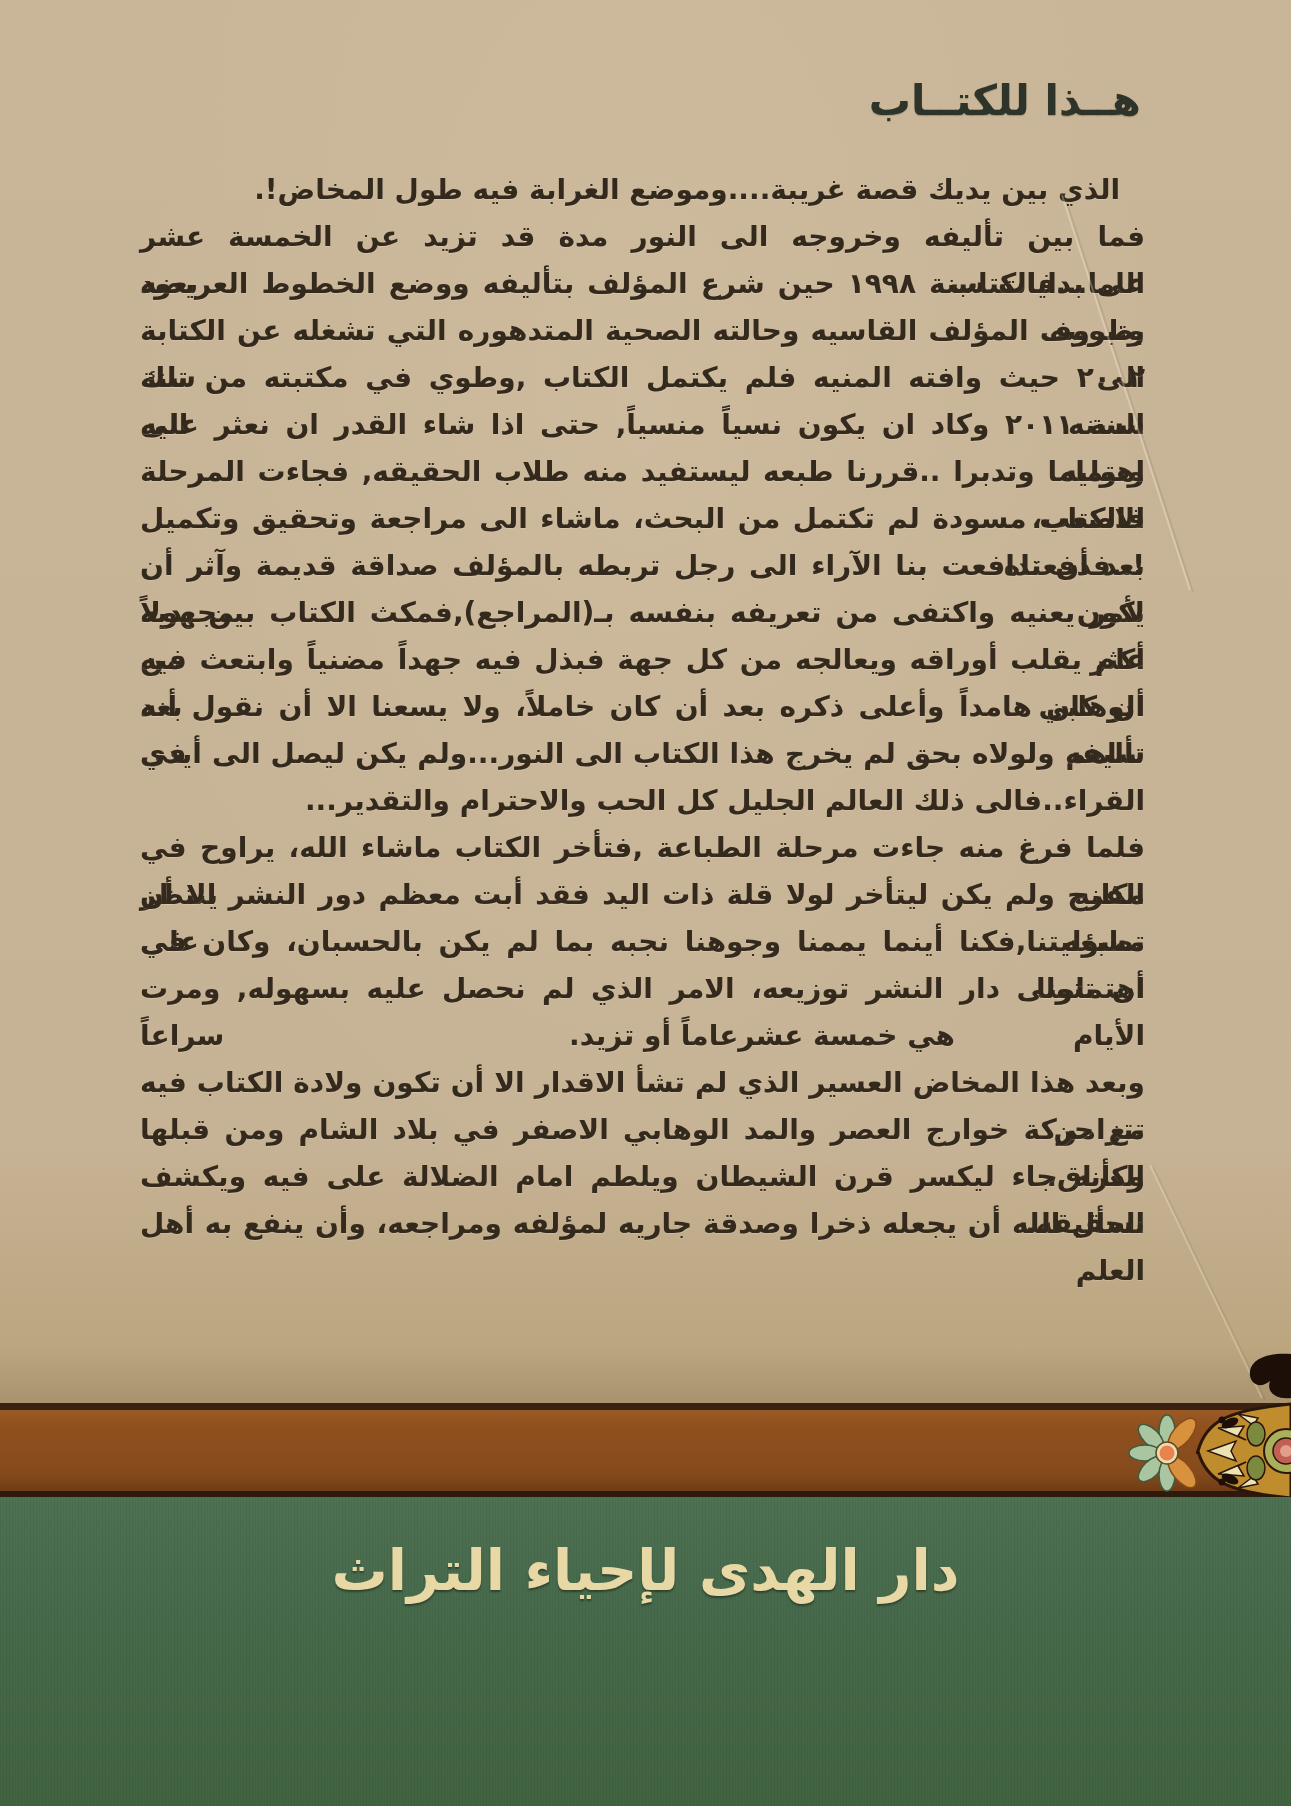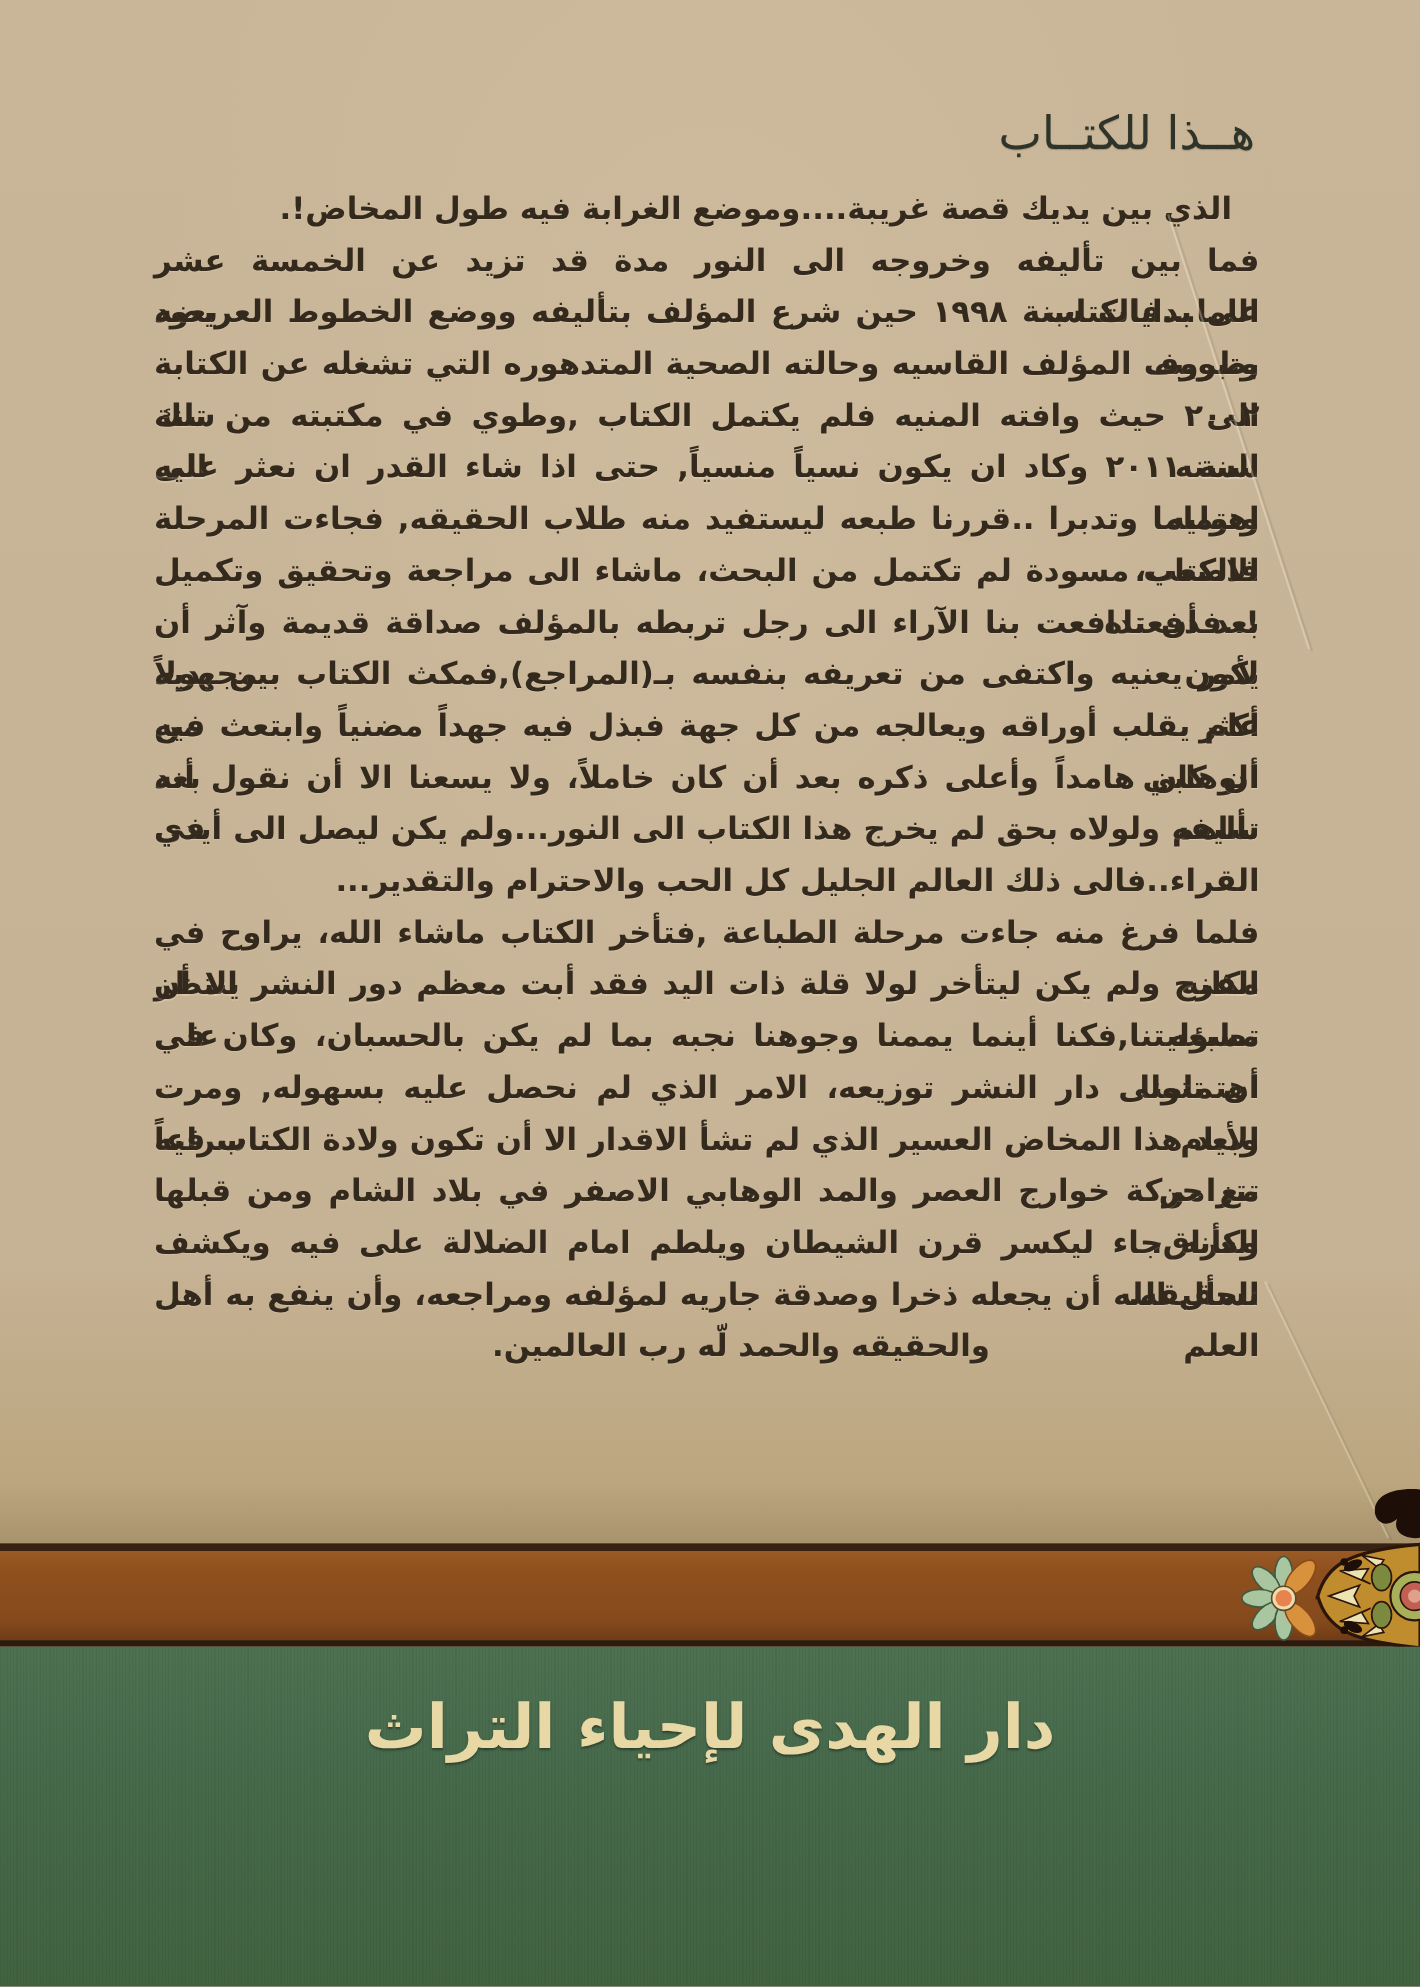--- a/index.html
+++ b/index.html
@@ -29,10 +29,10 @@
     box-sizing:content-box;
   }
   .title{
-    position:absolute;top:96px;right:150px;
+    position:absolute;top:76px;right:150px;
     margin:0;
     direction:rtl;
-    font-size:42px;font-weight:normal;
+    font-size:42px;font-weight:bold;
     letter-spacing:1px;
     color:var(--title);
     text-shadow:0 1px 1px rgba(90,75,50,0.35);

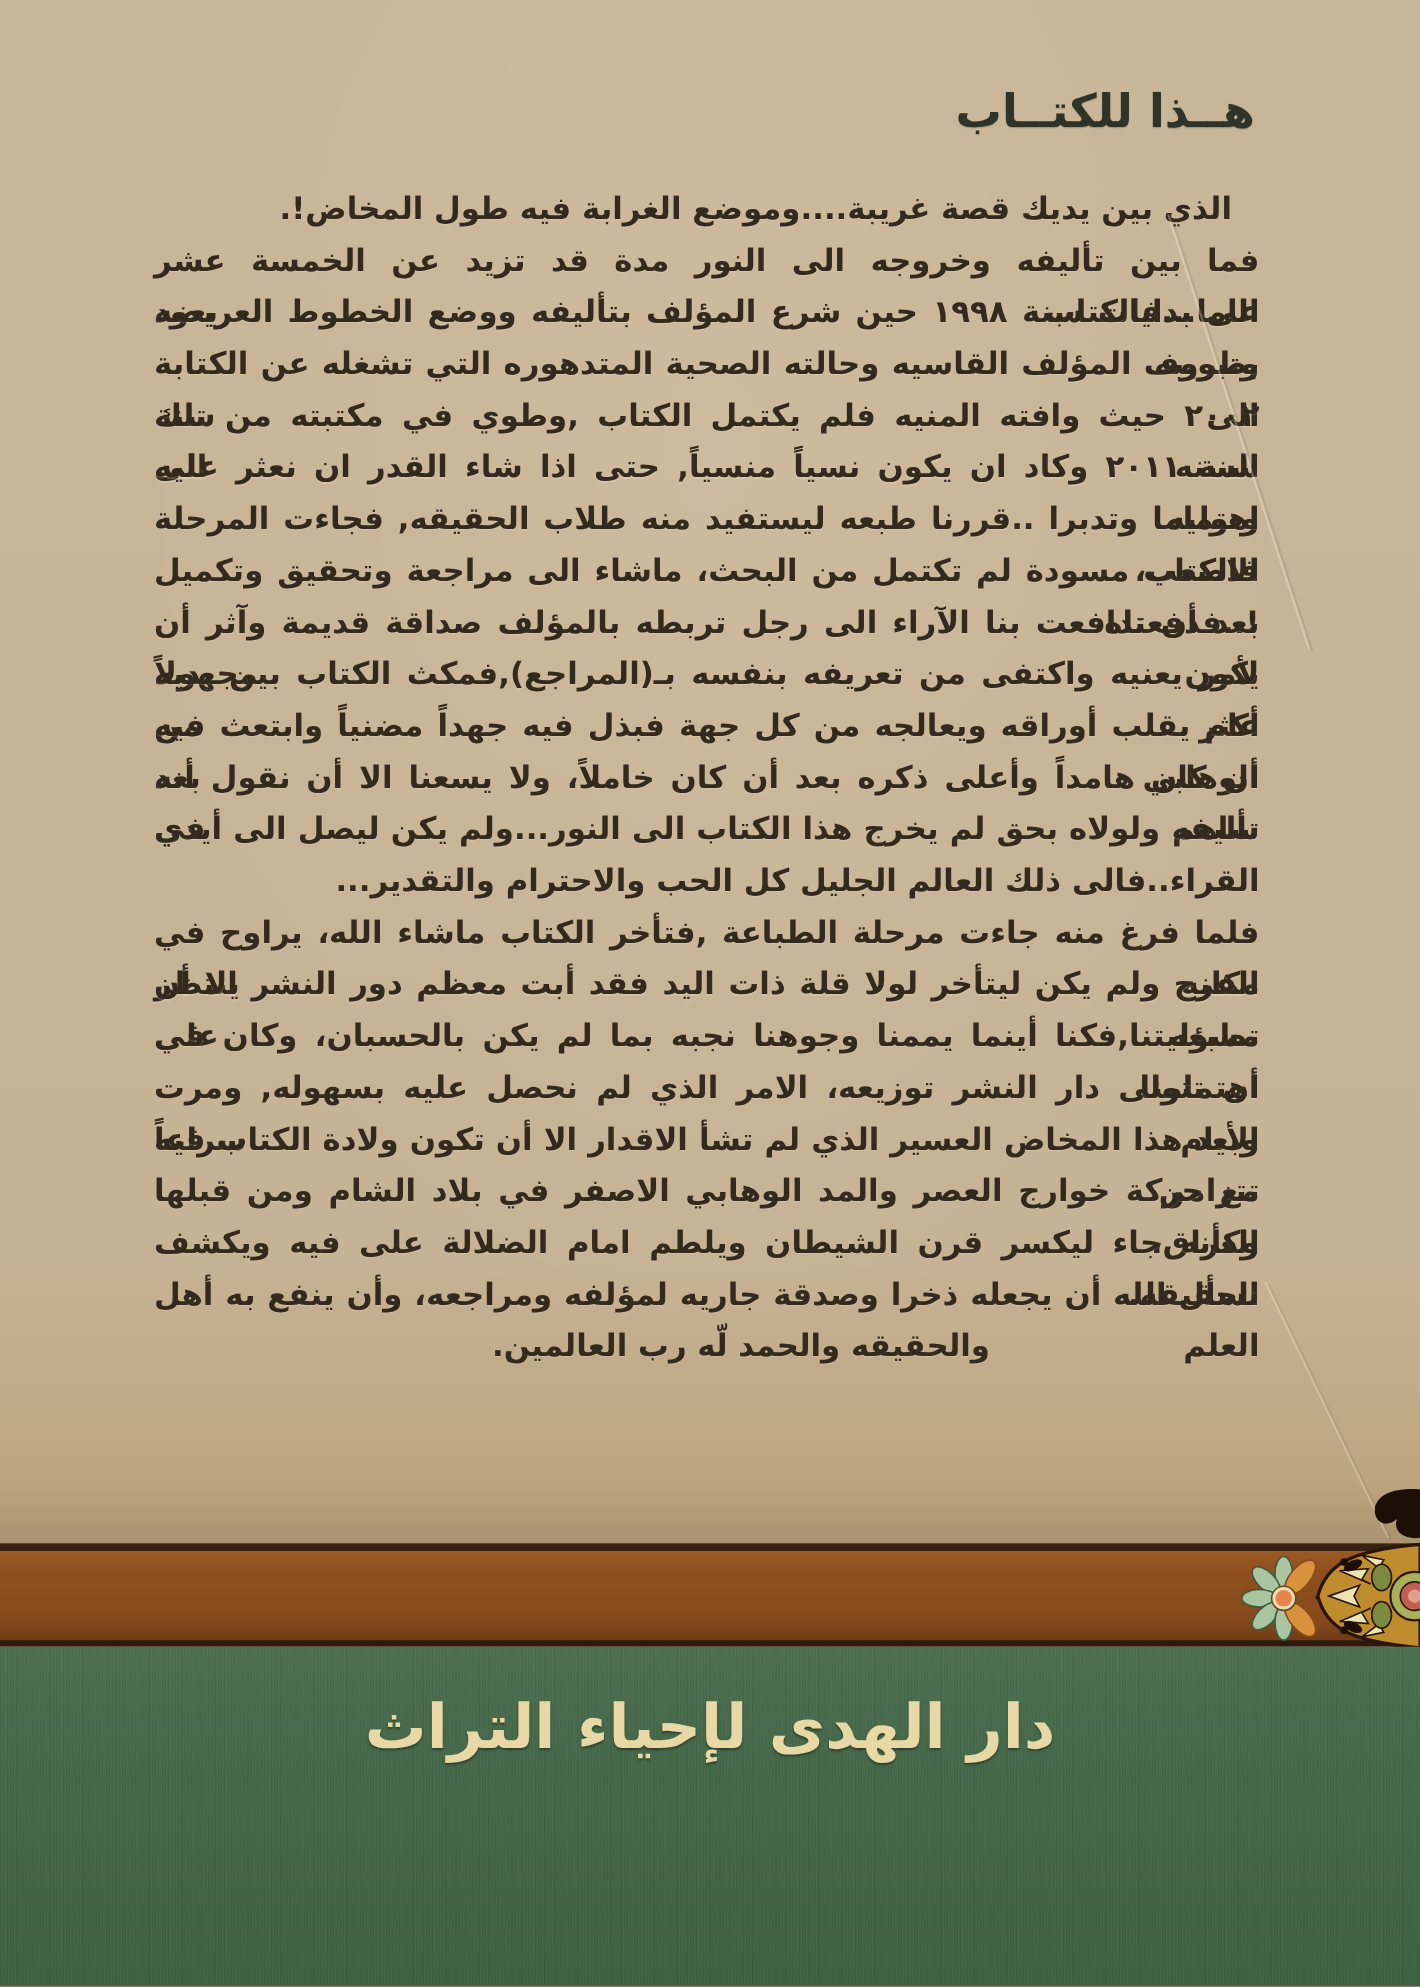--- a/index.html
+++ b/index.html
@@ -106,6 +106,7 @@
         <div class="line j">الفرج ولم يكن ليتأخر لولا قلة ذات اليد فقد أبت معظم دور النشر الا أن تطبعه على</div>
         <div class="line j">مسؤليتنا,فكنا أينما يممنا وجوهنا نجبه بما لم يكن بالحسبان، وكان في اهتمامنا</div>
         <div class="line j">أن تتولى دار النشر توزيعه، الامر الذي لم نحصل عليه بسهوله, ومرت الأيام سراعاً</div>
+        <div class="line r ind190">هي خمسة عشرعاماً أو تزيد.</div>
         <div class="line j">وبعد هذا المخاض العسير الذي لم تشأ الاقدار الا أن تكون ولادة الكتاب فيه تتزامن</div>
         <div class="line j">مع حركة خوارج العصر والمد الوهابي الاصفر في بلاد الشام ومن قبلها العراق،</div>
         <div class="line j">وكأنه جاء ليكسر قرن الشيطان ويلطم امام الضلالة على فيه ويكشف الحقيقه.</div>

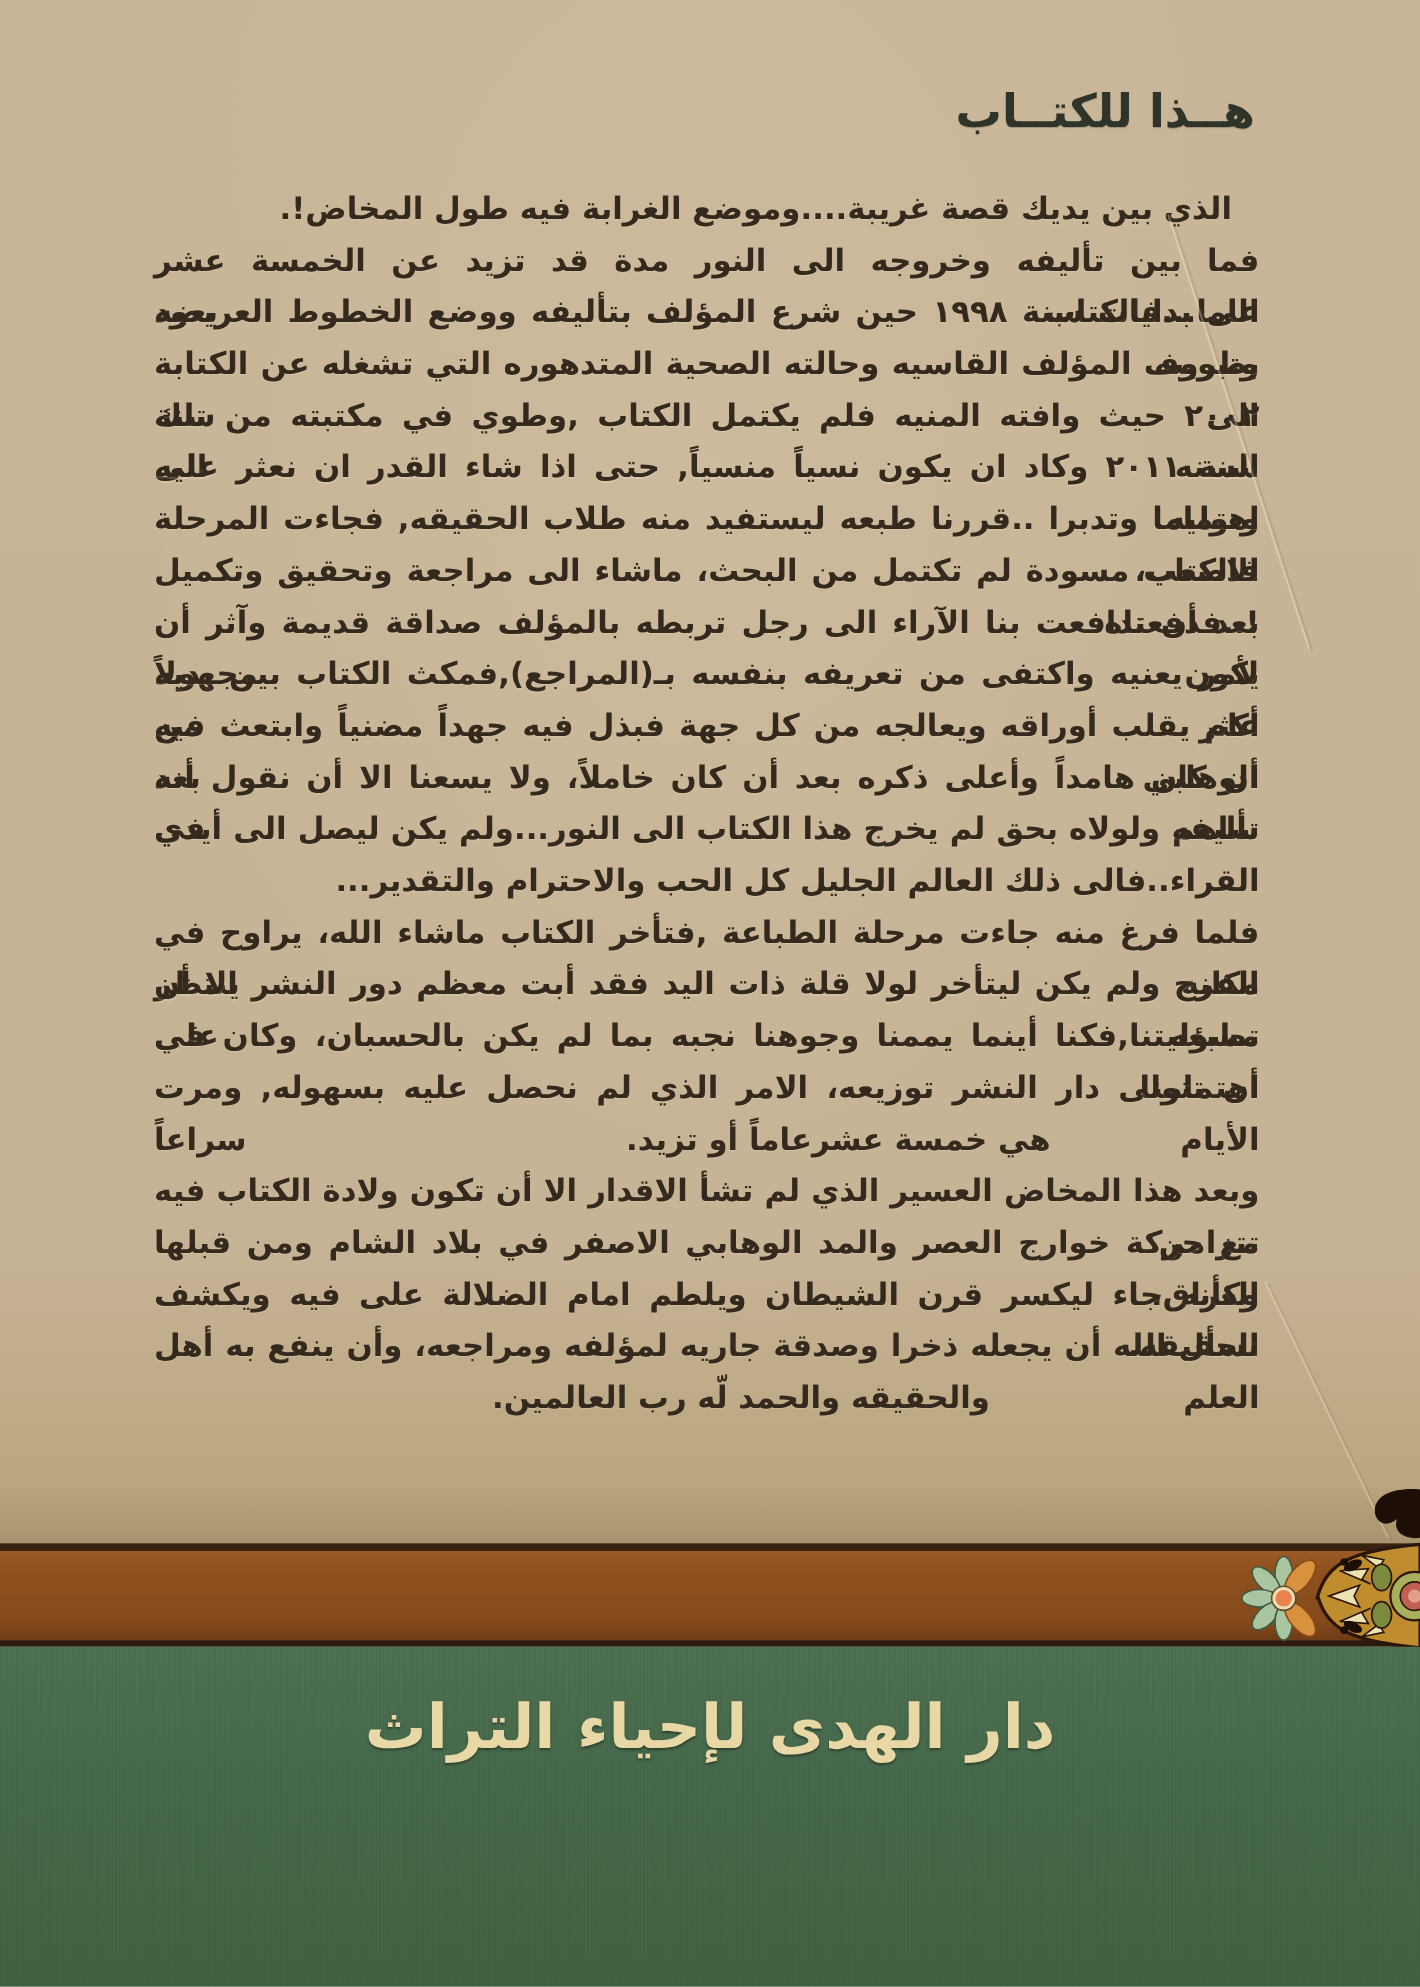--- a/index.html
+++ b/index.html
@@ -111,7 +111,6 @@
         <div class="line j">مع حركة خوارج العصر والمد الوهابي الاصفر في بلاد الشام ومن قبلها العراق،</div>
         <div class="line j">وكأنه جاء ليكسر قرن الشيطان ويلطم امام الضلالة على فيه ويكشف الحقيقه.</div>
         <div class="line j">نسأل الله أن يجعله ذخرا وصدقة جاريه لمؤلفه ومراجعه، وأن ينفع به أهل العلم</div>
-        <div class="line r ind245">والحقيقه والحمد لّه رب العالمين.</div>
       </div>
     <svg class="crease" width="1291" height="1403" viewBox="0 0 1291 1403">
       <line x1="1062" y1="195" x2="1190" y2="590" stroke="rgba(255,250,235,0.30)" stroke-width="2"></line>

